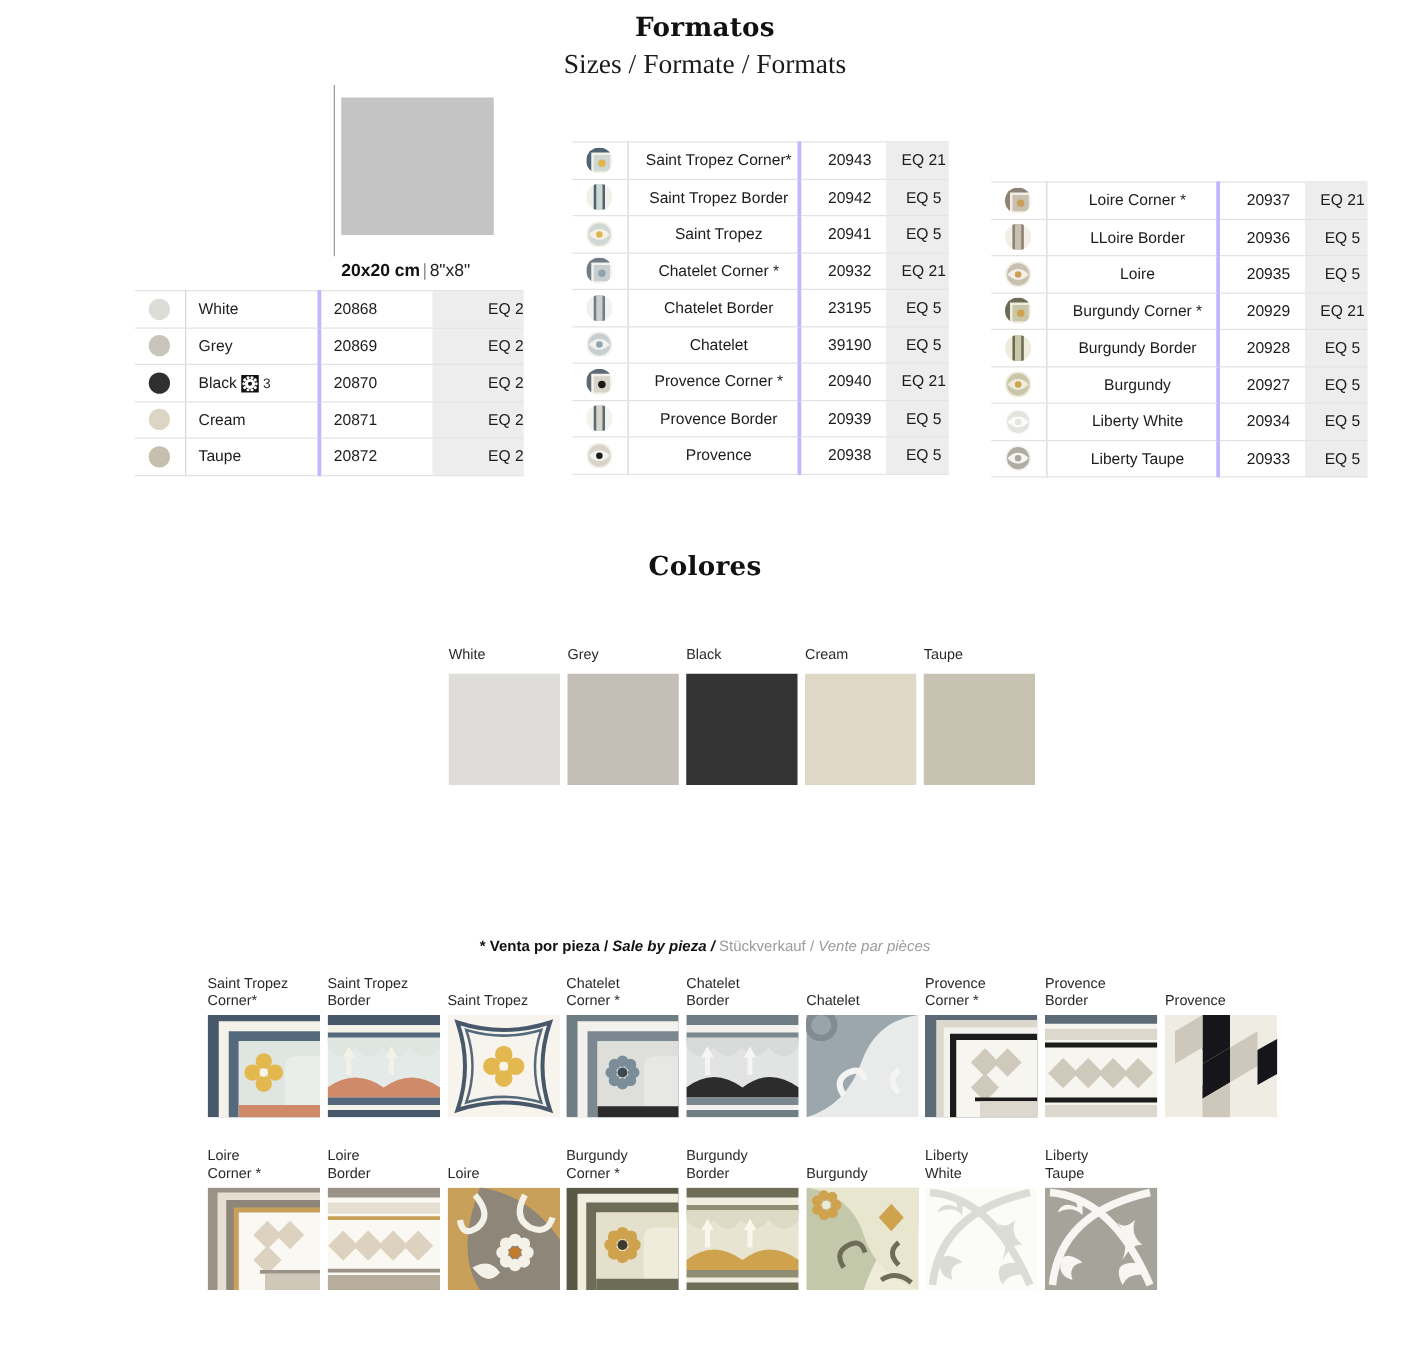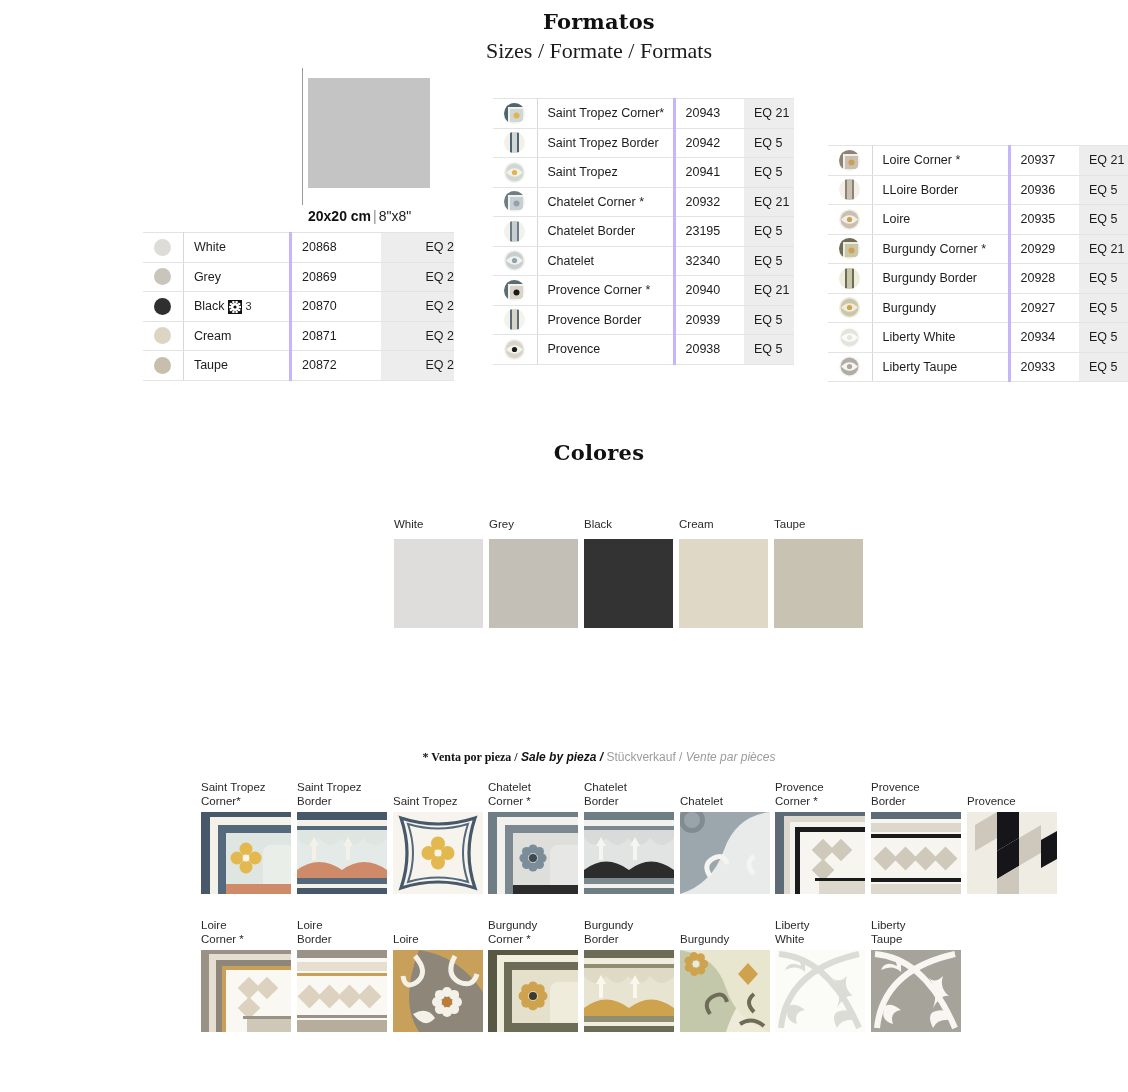--- a/index.html
+++ b/index.html
@@ -12,7 +12,7 @@
     color: #1a1a1a;
     overflow: hidden;
   }
-  .page { position: relative; width: 1064px; height: 1092px; margin-left: 35px; }
+  .page { position: relative; width: 1064px; height: 1092px; }
 
   
   .section-head { text-align: center; }

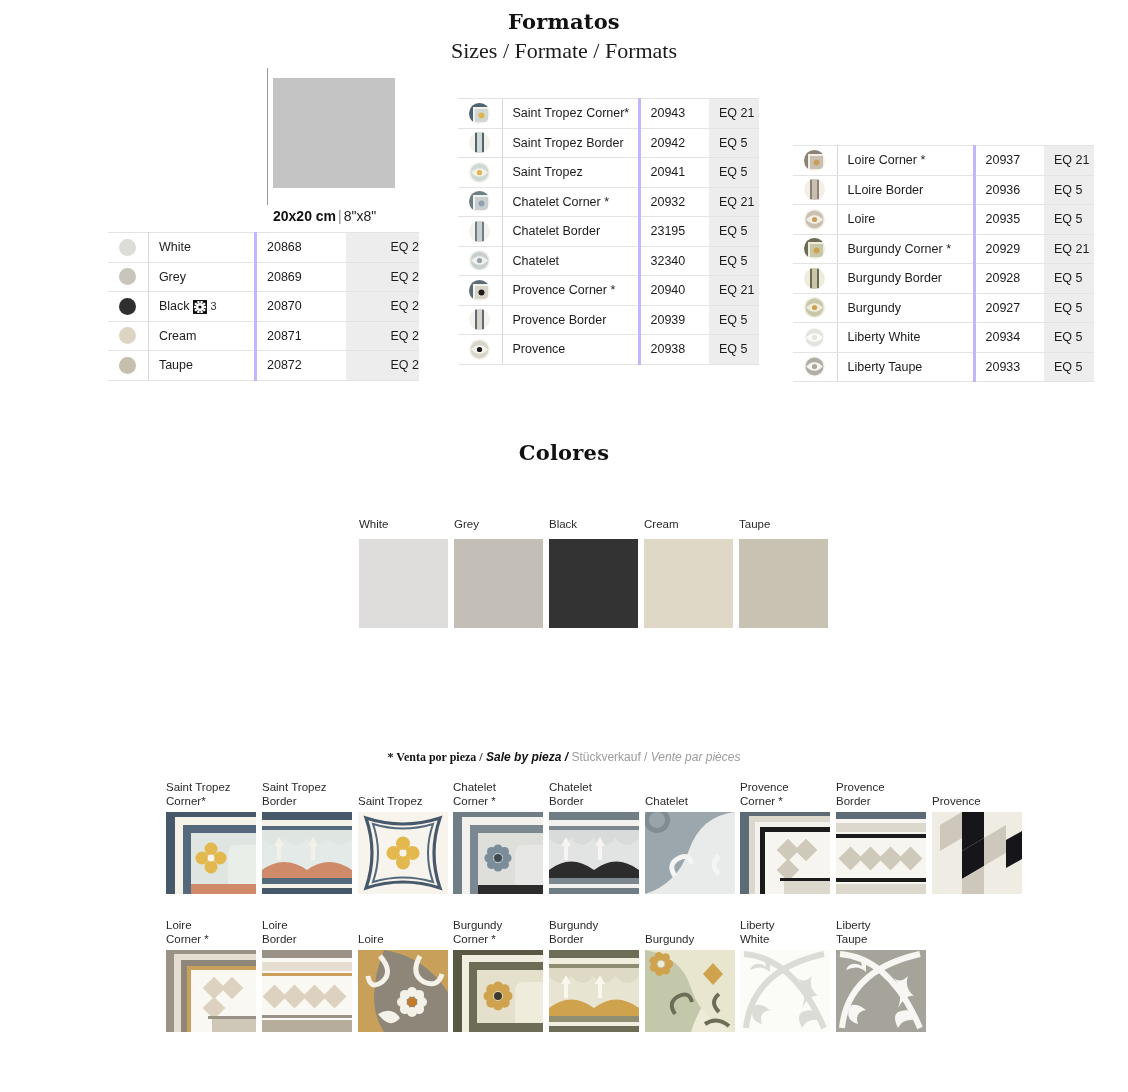--- a/index.html
+++ b/index.html
@@ -78,7 +78,7 @@
   #table-sizes td.c-code { width: 98px; }
   #table-sizes td.c-eq   { width: 56px; padding-left: 44px; }
 
-  #table-decor-a { left: 458px; top: 98px; width: 301px; }
+  #table-decor-a { left: 458px; top: 113px; width: 301px; text-align: center; }
   #table-decor-a td.c-name { width: 137px; }
   #table-decor-a td.c-code { width: 70px; }
   #table-decor-a td.c-eq   { width: 50px; }

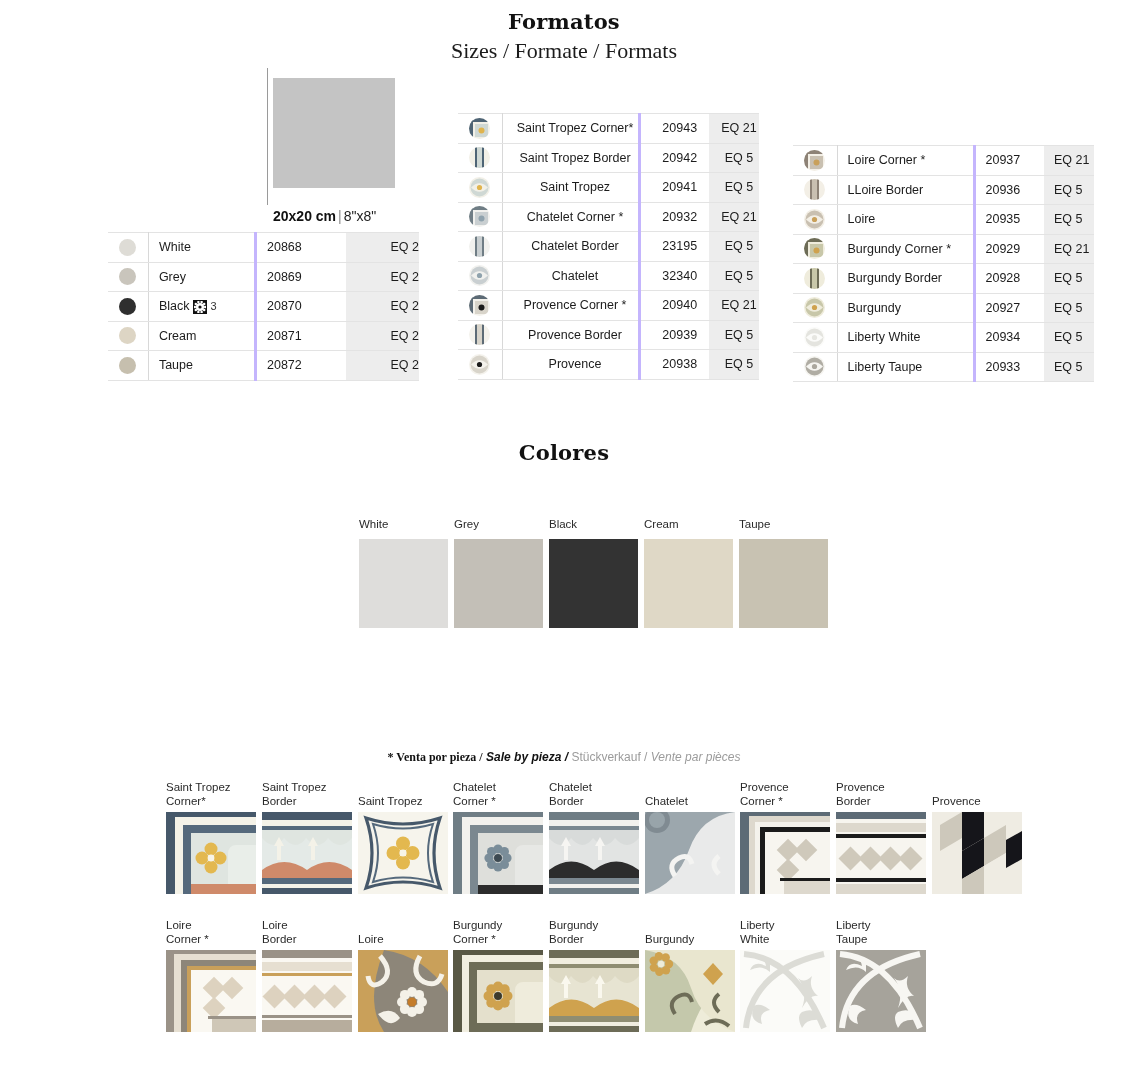--- a/index.html
+++ b/index.html
@@ -83,7 +83,7 @@
   #table-decor-a td.c-code { width: 70px; }
   #table-decor-a td.c-eq   { width: 50px; }
 
-  #table-decor-b { left: 793px; top: 145px; width: 301px; }
+  #table-decor-b { left: 793px; top: 145px; width: 301px; text-align: center; }
   #table-decor-b td.c-name { width: 137px; }
   #table-decor-b td.c-code { width: 70px; }
   #table-decor-b td.c-eq   { width: 50px; }

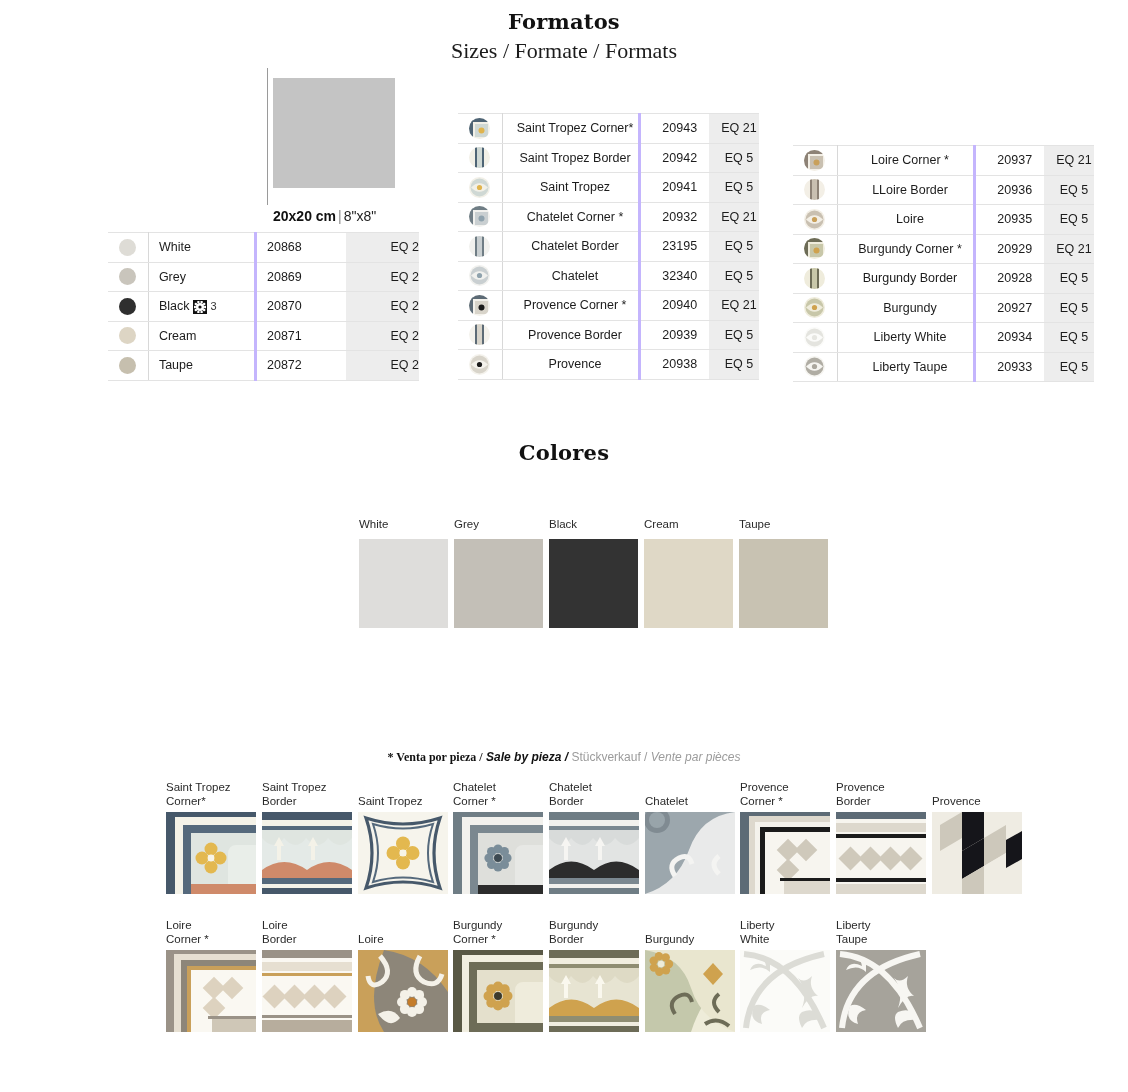--- a/index.html
+++ b/index.html
@@ -268,7 +268,7 @@
       <circle cx="10.5" cy="10.5" r="2.6" fill="#8fa2ad"></circle>
               </svg></span></td>
           <td class="c-name">Chatelet</td>
-          <td class="c-code">32340</td>
+          <td class="c-code">39190</td>
           <td class="c-eq">EQ 5</td>
         </tr>
         <tr>

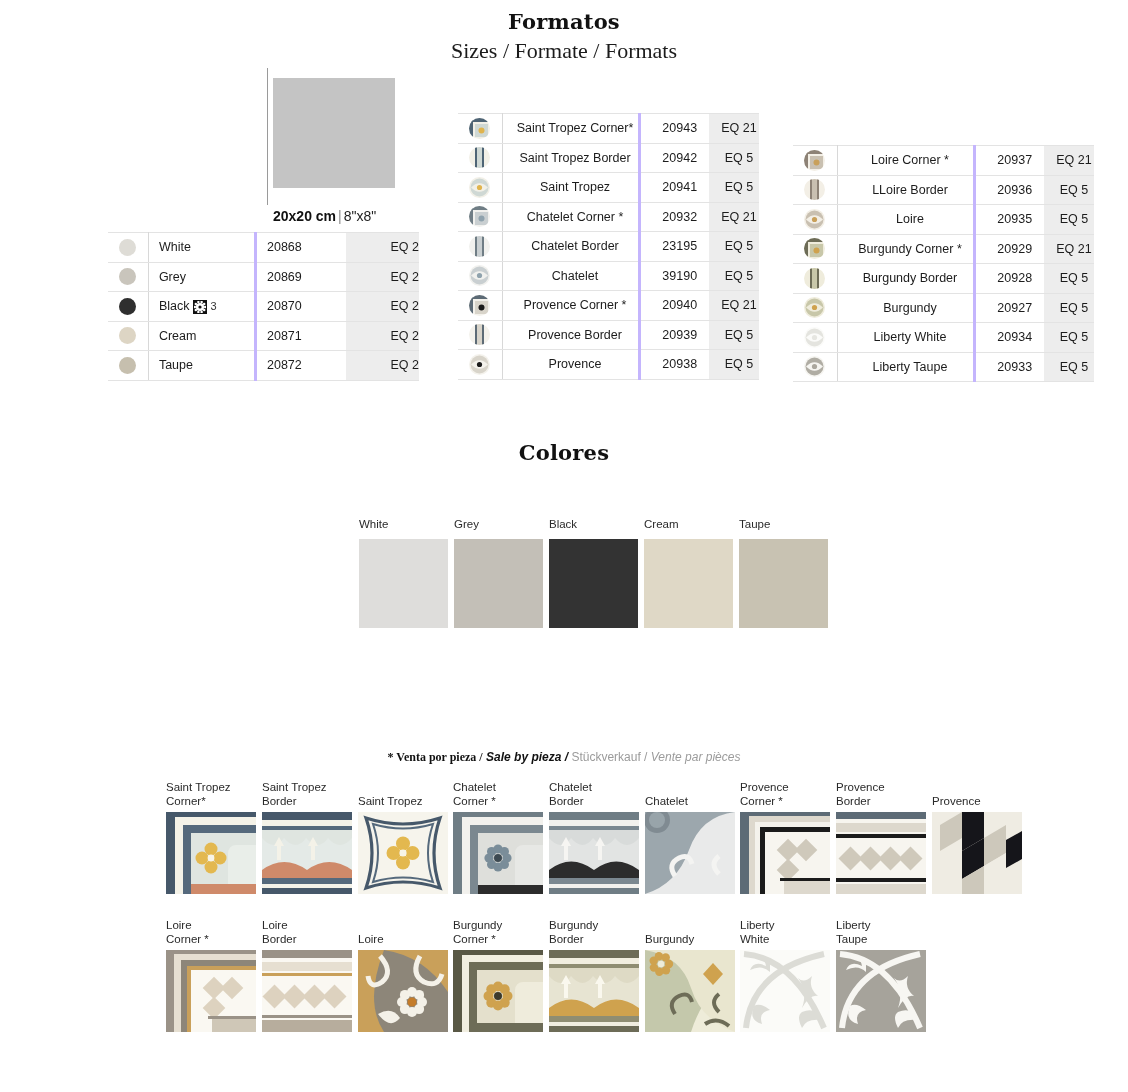--- a/index.html
+++ b/index.html
@@ -117,7 +117,7 @@
     position: absolute; left: 0; top: 750px; width: 1128px;
     text-align: center; font-size: 12px;
   }
-  .decor-note .b  { font-weight: 700; color: #111; font-family: Liberation Serif, serif; }
+  .decor-note .b  { font-weight: 700; color: #111; }
   .decor-note .bi { font-weight: 700; font-style: italic; color: #111; }
   .decor-note .g  { color: #9b9b9b; text-align: right; }
   .decor-note .gi { color: #9b9b9b; font-style: italic; }

